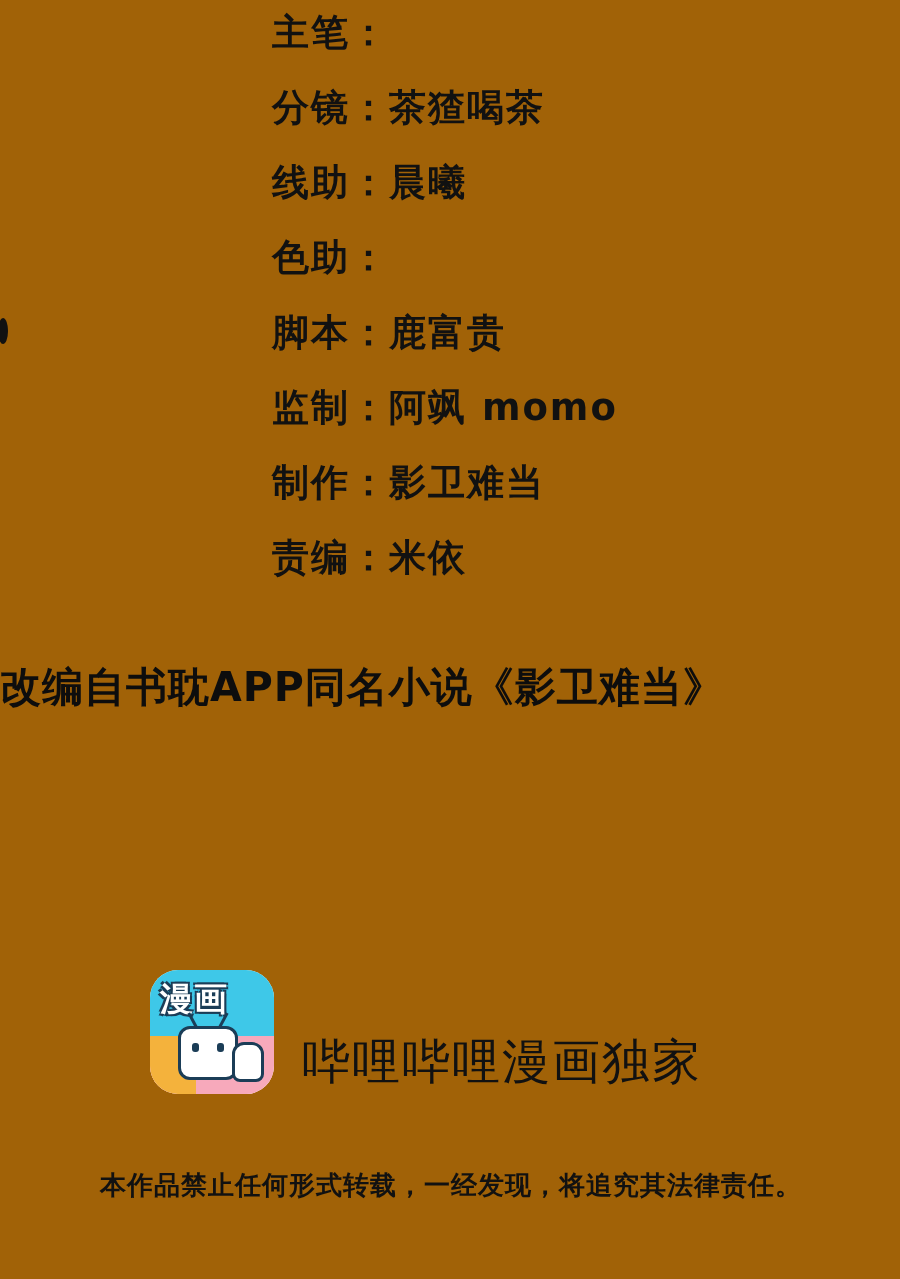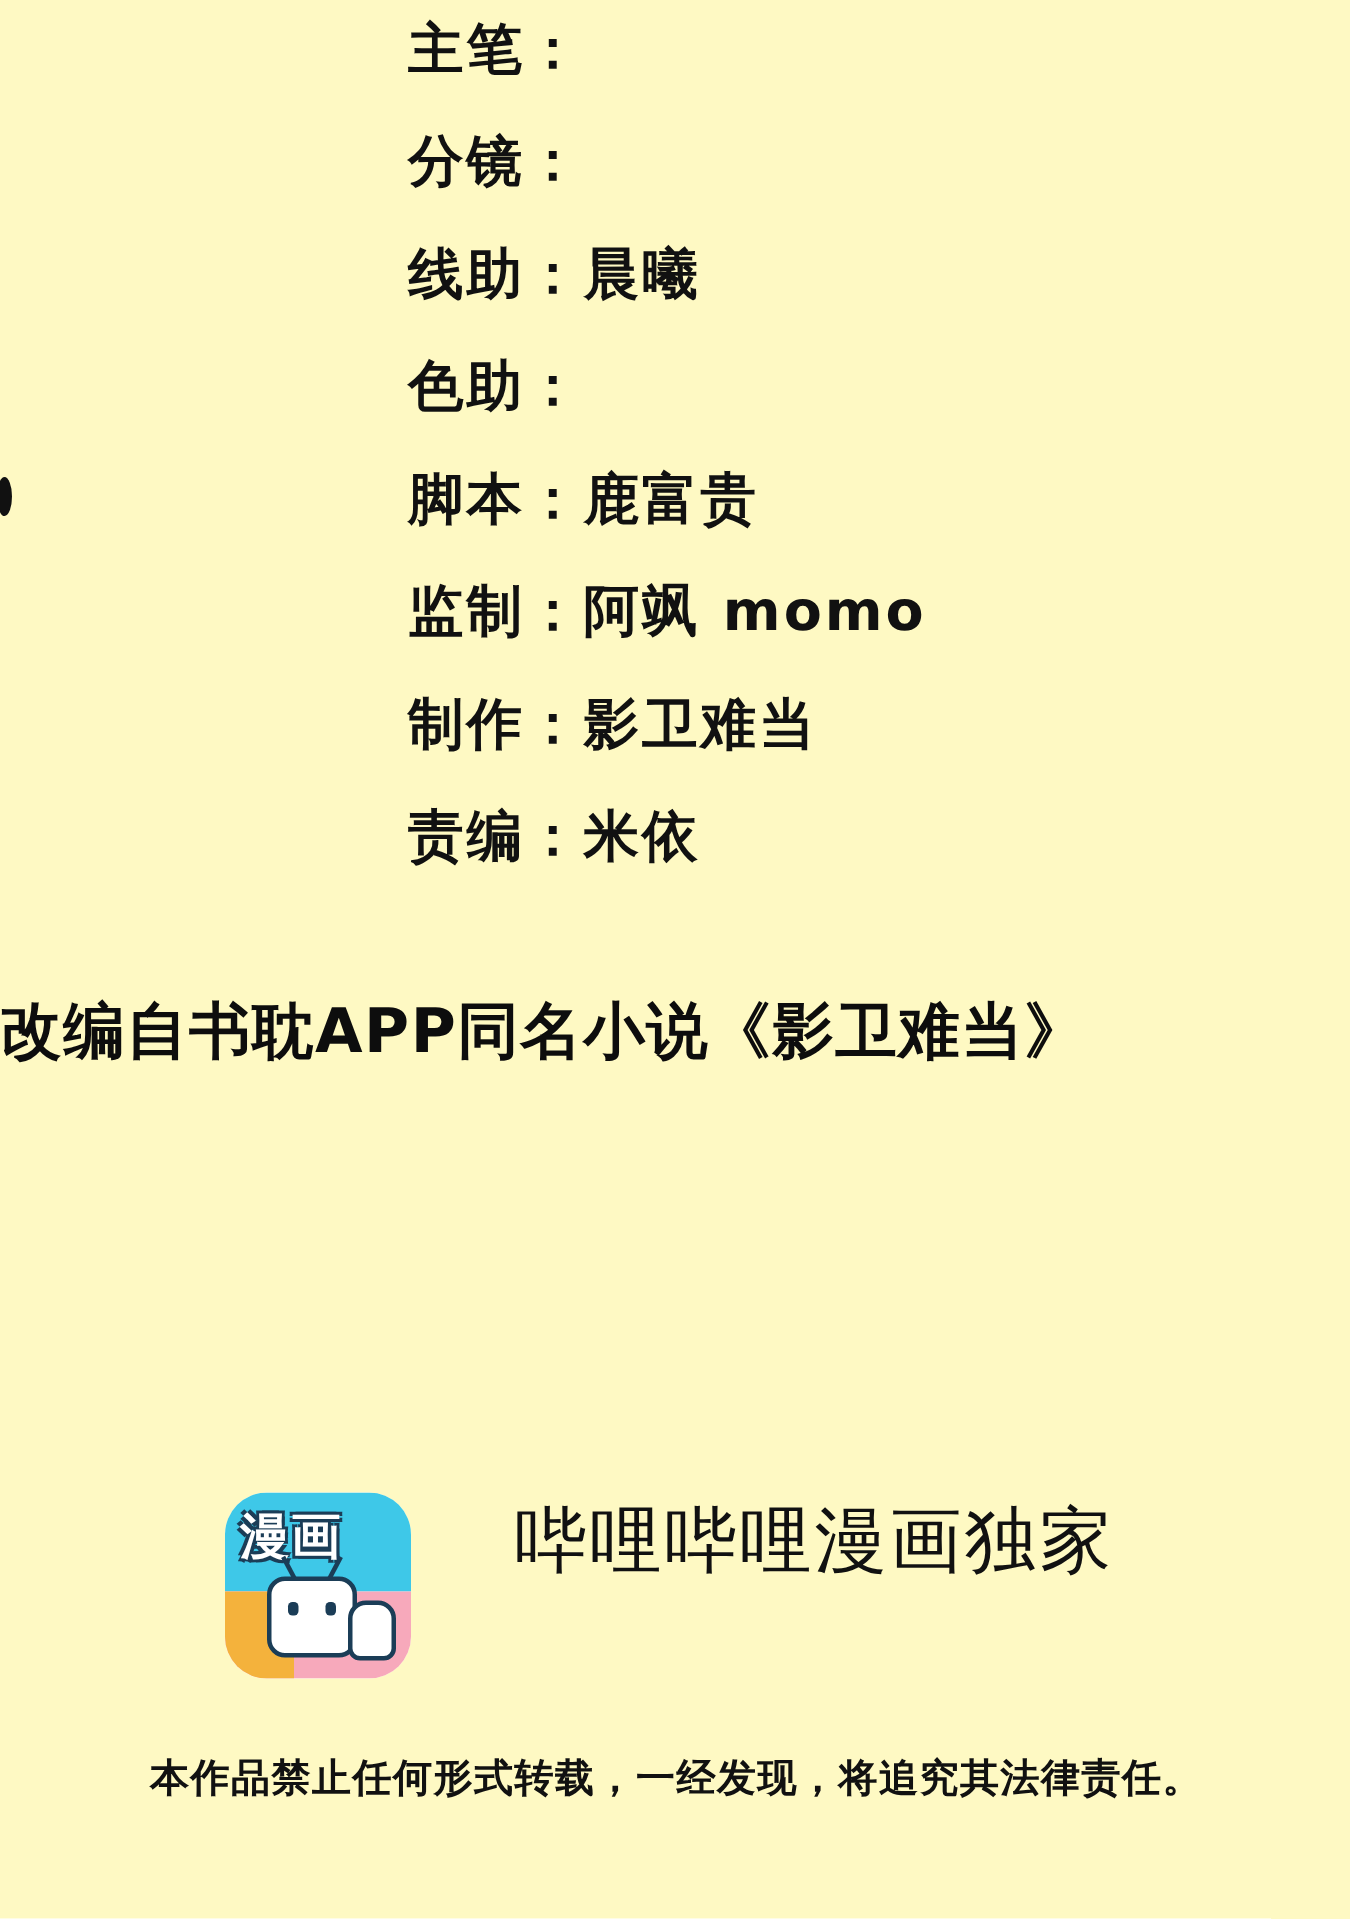--- a/index.html
+++ b/index.html
@@ -19,7 +19,7 @@
     position: relative;
     width: 900px;
     height: 1279px;
-    background: #fef9c3;
+    background: #a16207;
   }
 
   

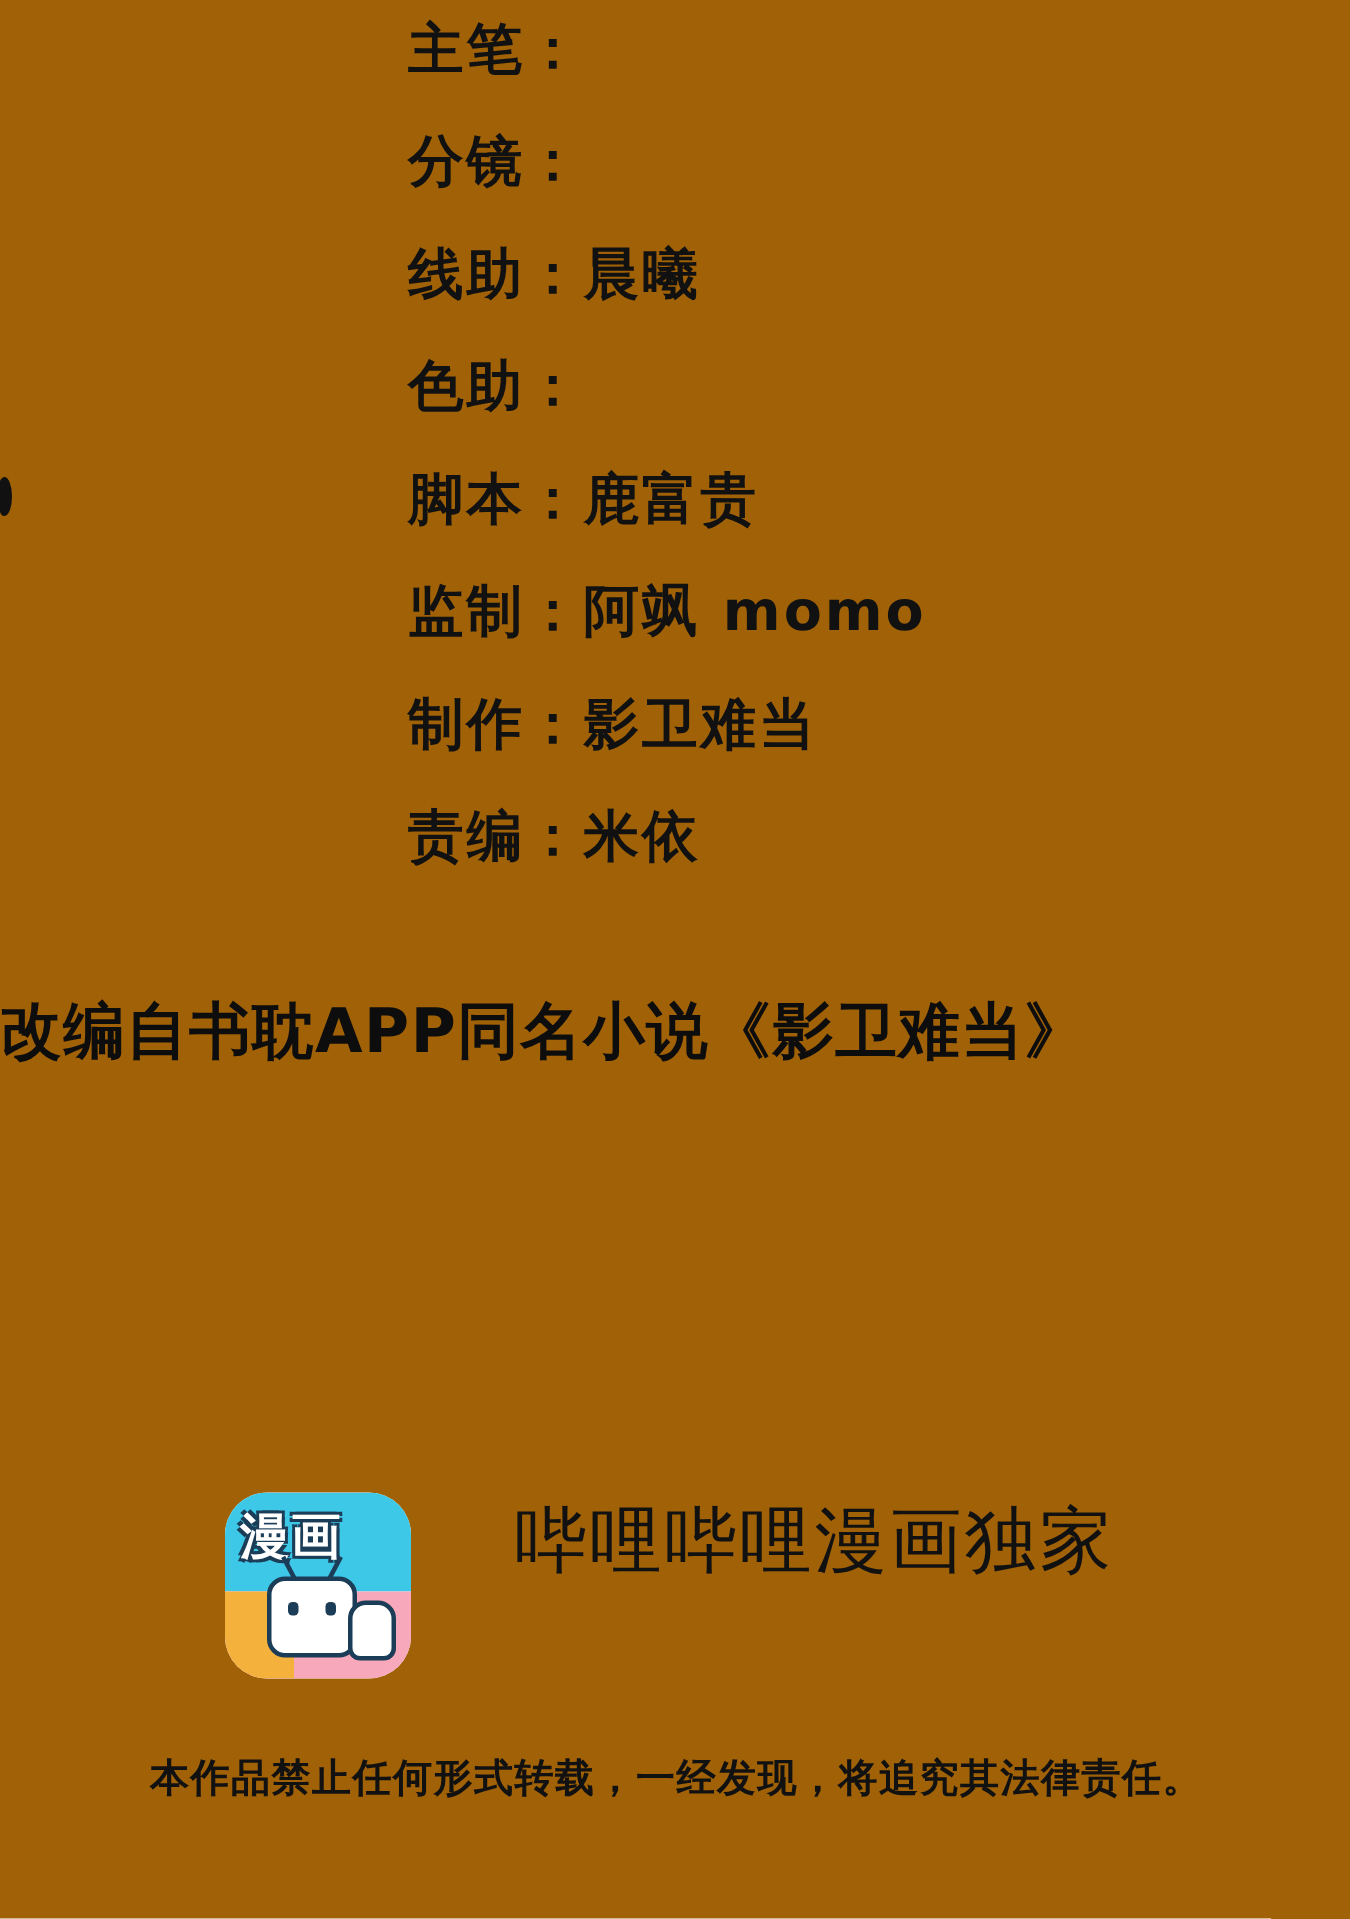--- a/index.html
+++ b/index.html
@@ -216,6 +216,7 @@
     <div class="credit-row">
       <span class="credit-role">分镜</span>
       <span class="credit-sep">：</span>
+      <span class="credit-name">茶猹喝茶</span>
     </div>
 
     <div class="credit-row">

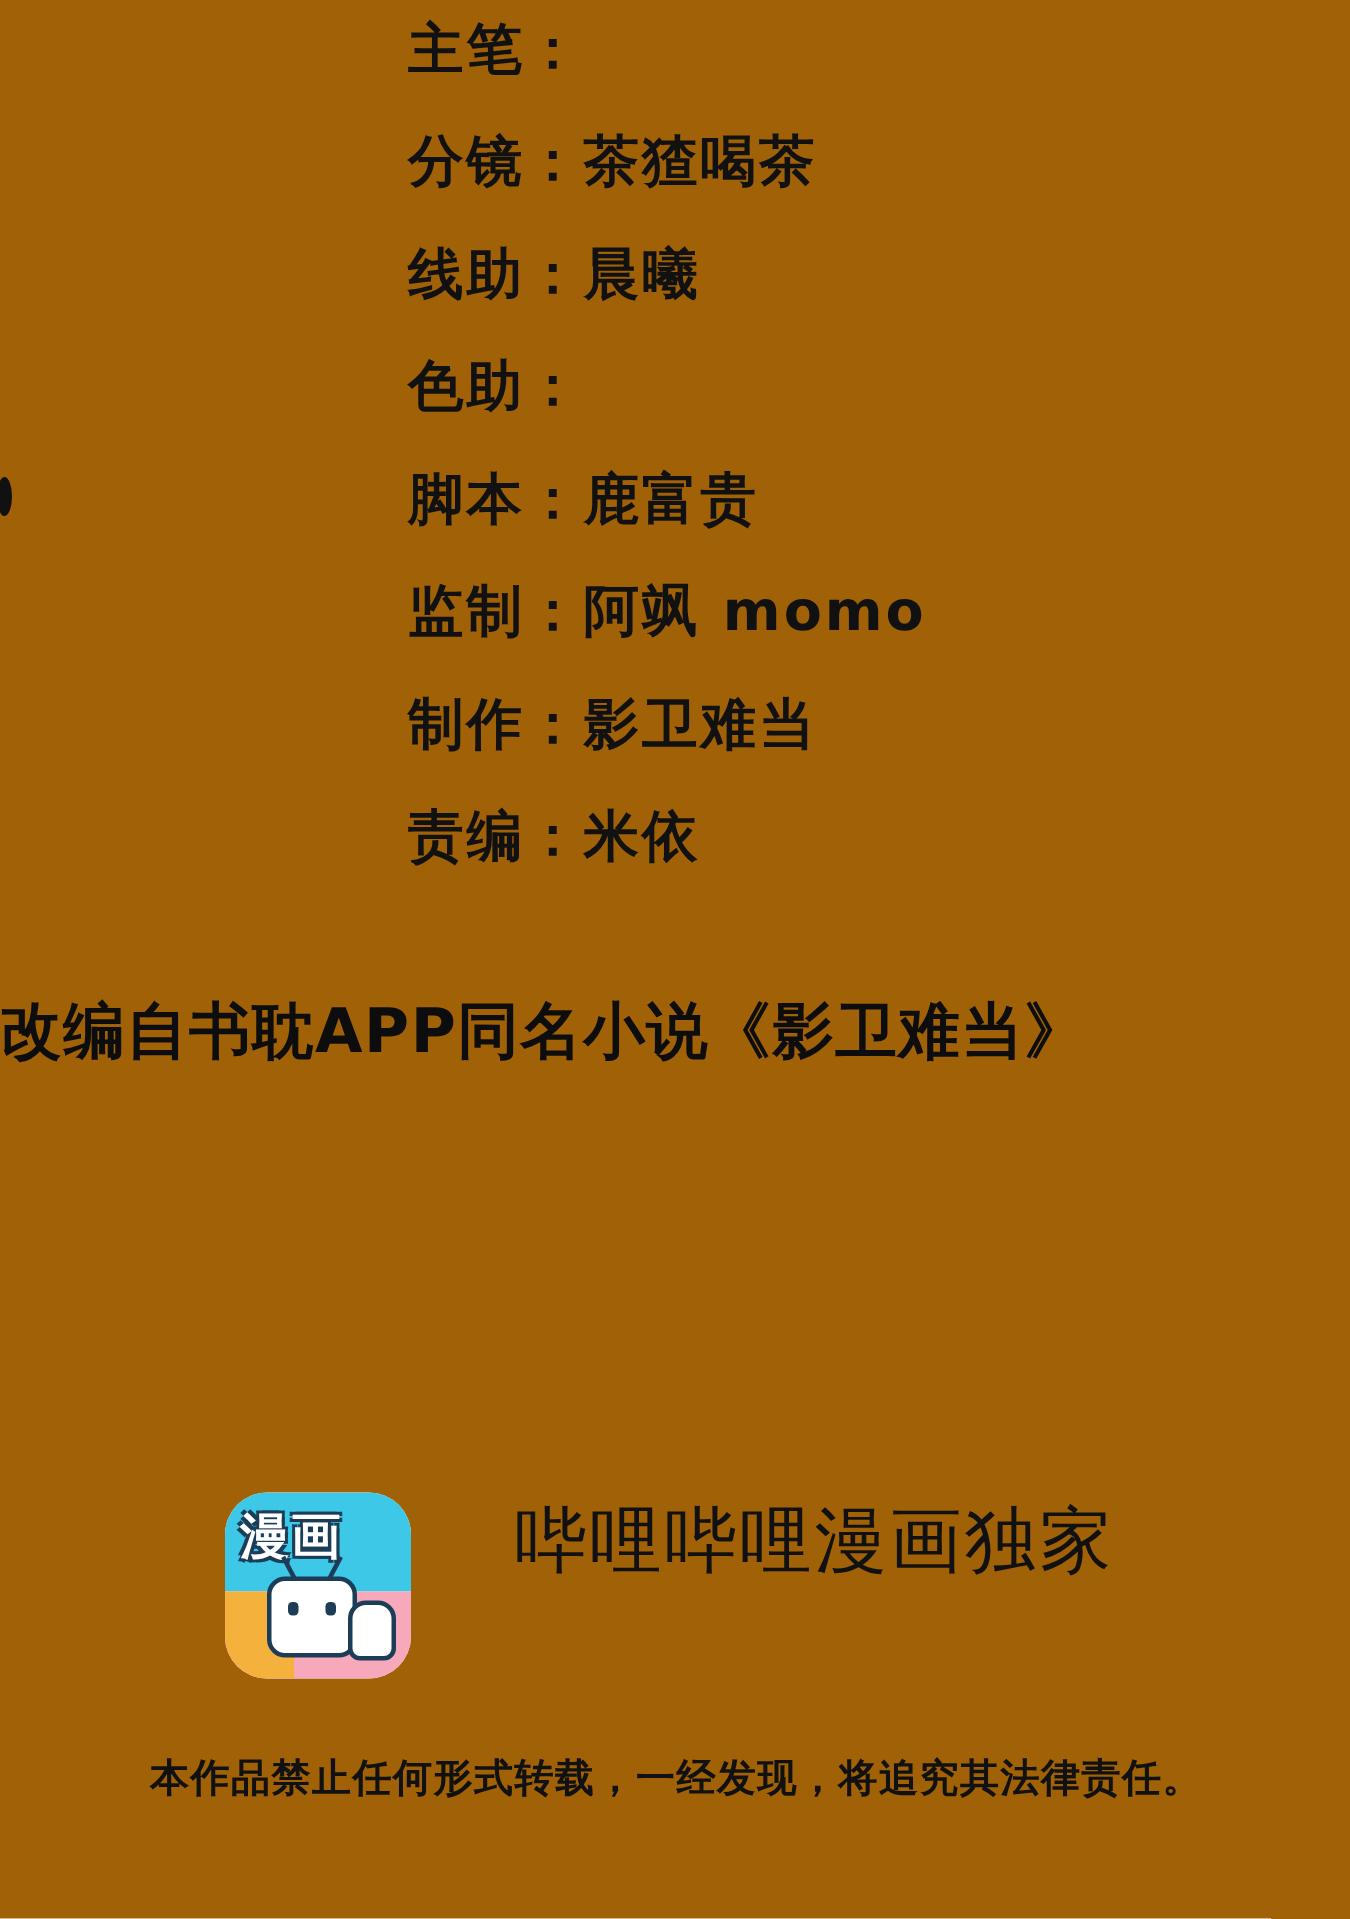--- a/index.html
+++ b/index.html
@@ -91,10 +91,9 @@
   .brand {
     position: absolute;
     left: 150px;
-    top: 995px;
+    top: 970px;
     display: flex;
-    align-items: flex-start;
-    gap: 41px;
+    align-items: flex-end;
   }
   .brand-logo {
     position: relative;

